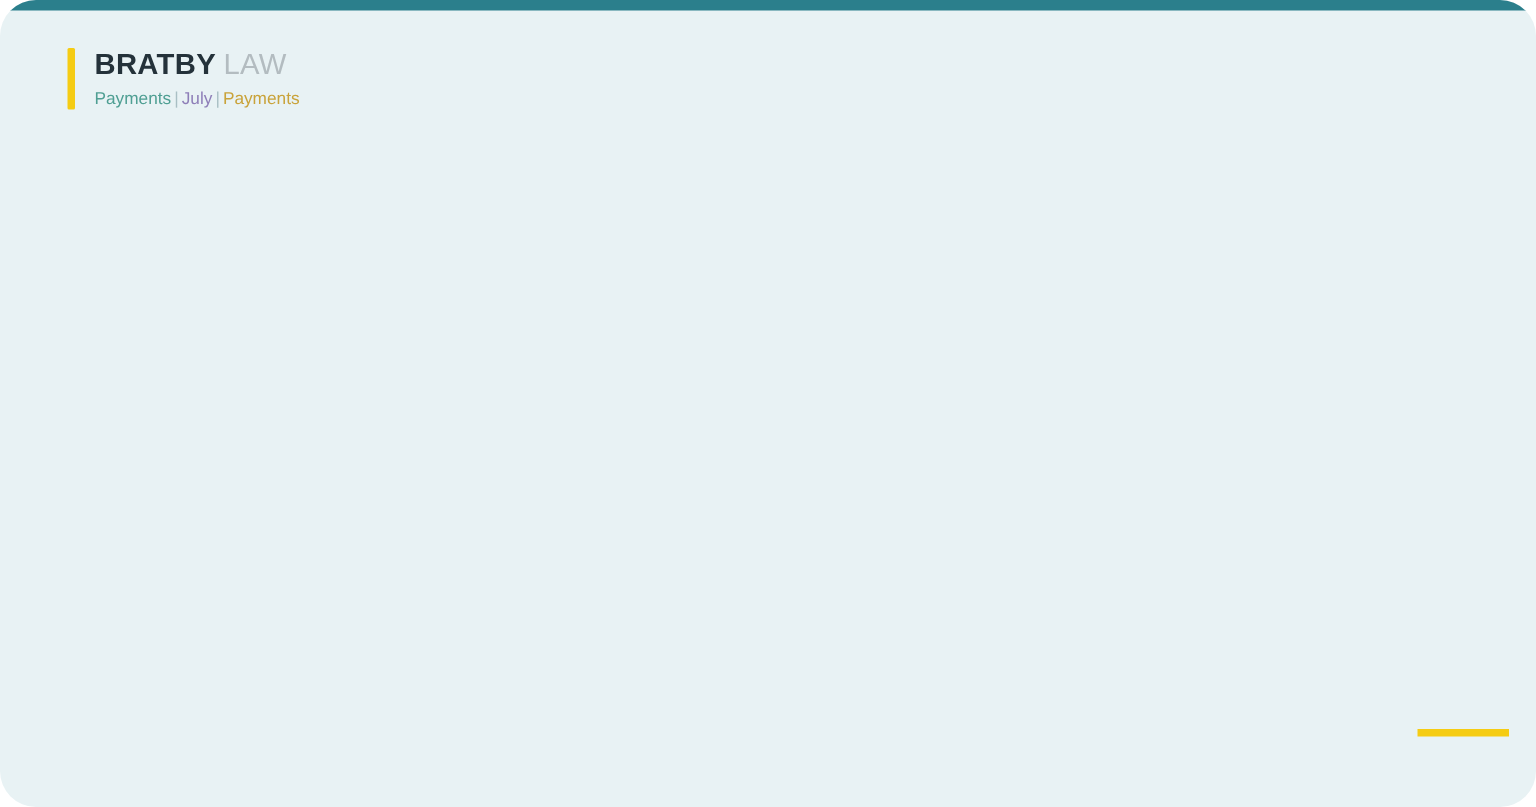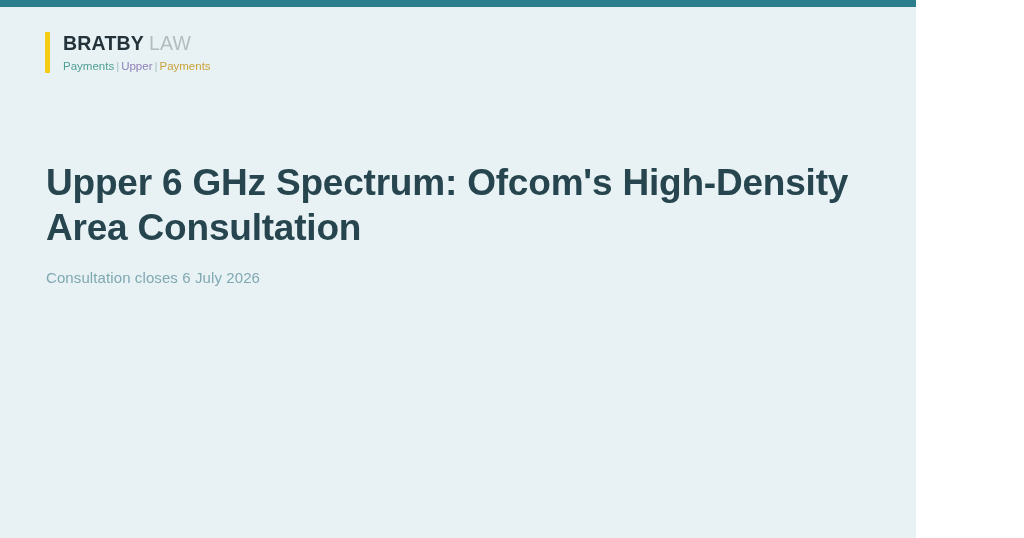--- a/index.html
+++ b/index.html
@@ -14,11 +14,12 @@
 
   .slide {
     position: relative;
-    width: 916px;
+    width: 1024px;
     height: 538px;
     background: #e8f2f4;
     overflow: hidden;
     box-sizing: border-box;
+    border-radius: 24px;
   }
 
   

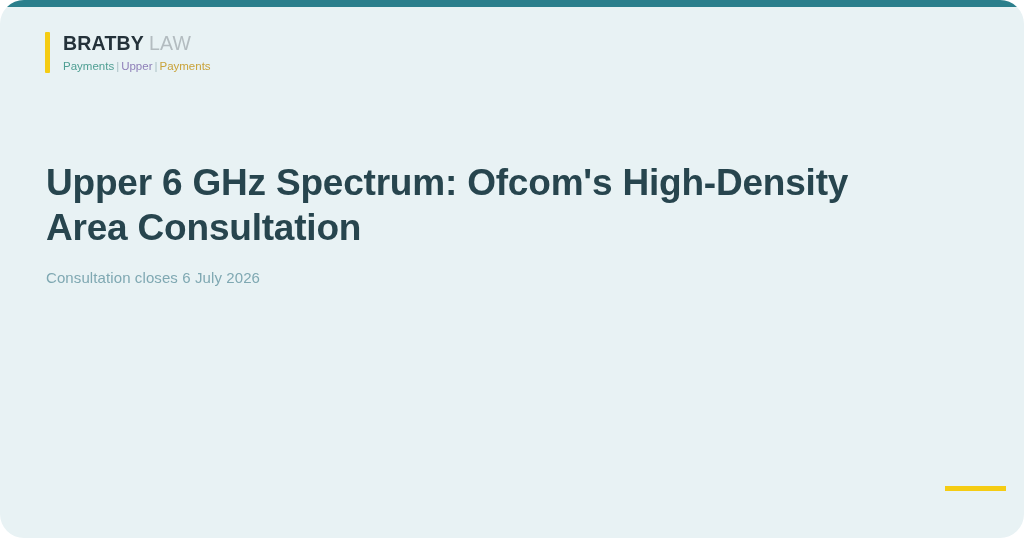--- a/index.html
+++ b/index.html
@@ -143,7 +143,7 @@
         <span class="bold">BRATBY</span><span class="light">LAW</span>
       </div>
       <div class="brand-tagline">
-        <span class="t-telecoms">Payments</span><span class="t-sep">|</span><span class="t-data">Upper</span><span class="t-sep">|</span><span class="t-payments">Payments</span>
+        <span class="t-telecoms">Payments</span><span class="t-sep">|</span><span class="t-data">July</span><span class="t-sep">|</span><span class="t-payments">Payments</span>
       </div>
     </div>
   </div>

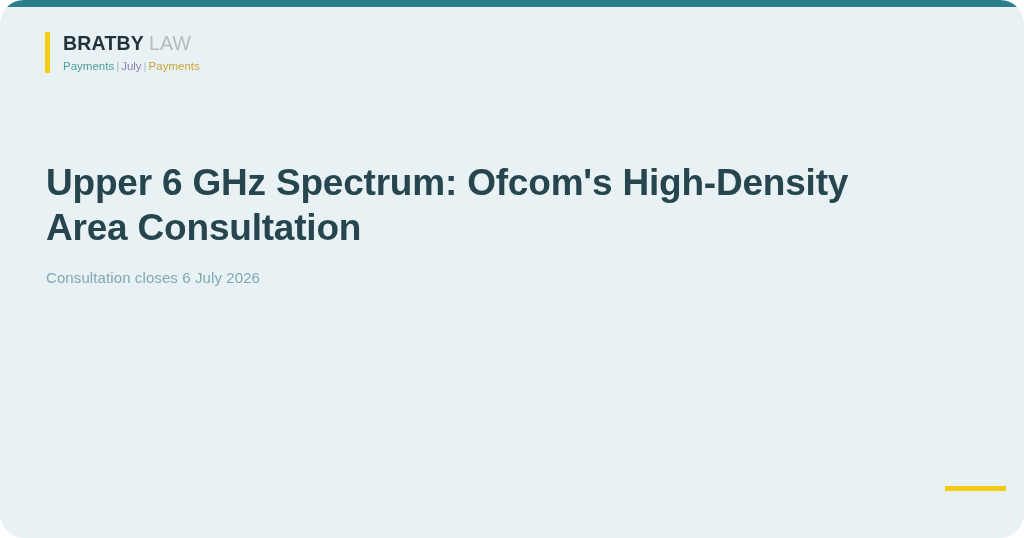--- a/index.html
+++ b/index.html
@@ -149,10 +149,6 @@
   </div>
 
 
-  <div class="title-block">
-    <h1 class="slide-title">Upper 6 GHz Spectrum: Ofcom's High-Density Area Consultation</h1>
-    <p class="slide-subtitle">Consultation closes 6 July 2026</p>
-  </div>
 
   <div class="accent-rule"></div>
 

